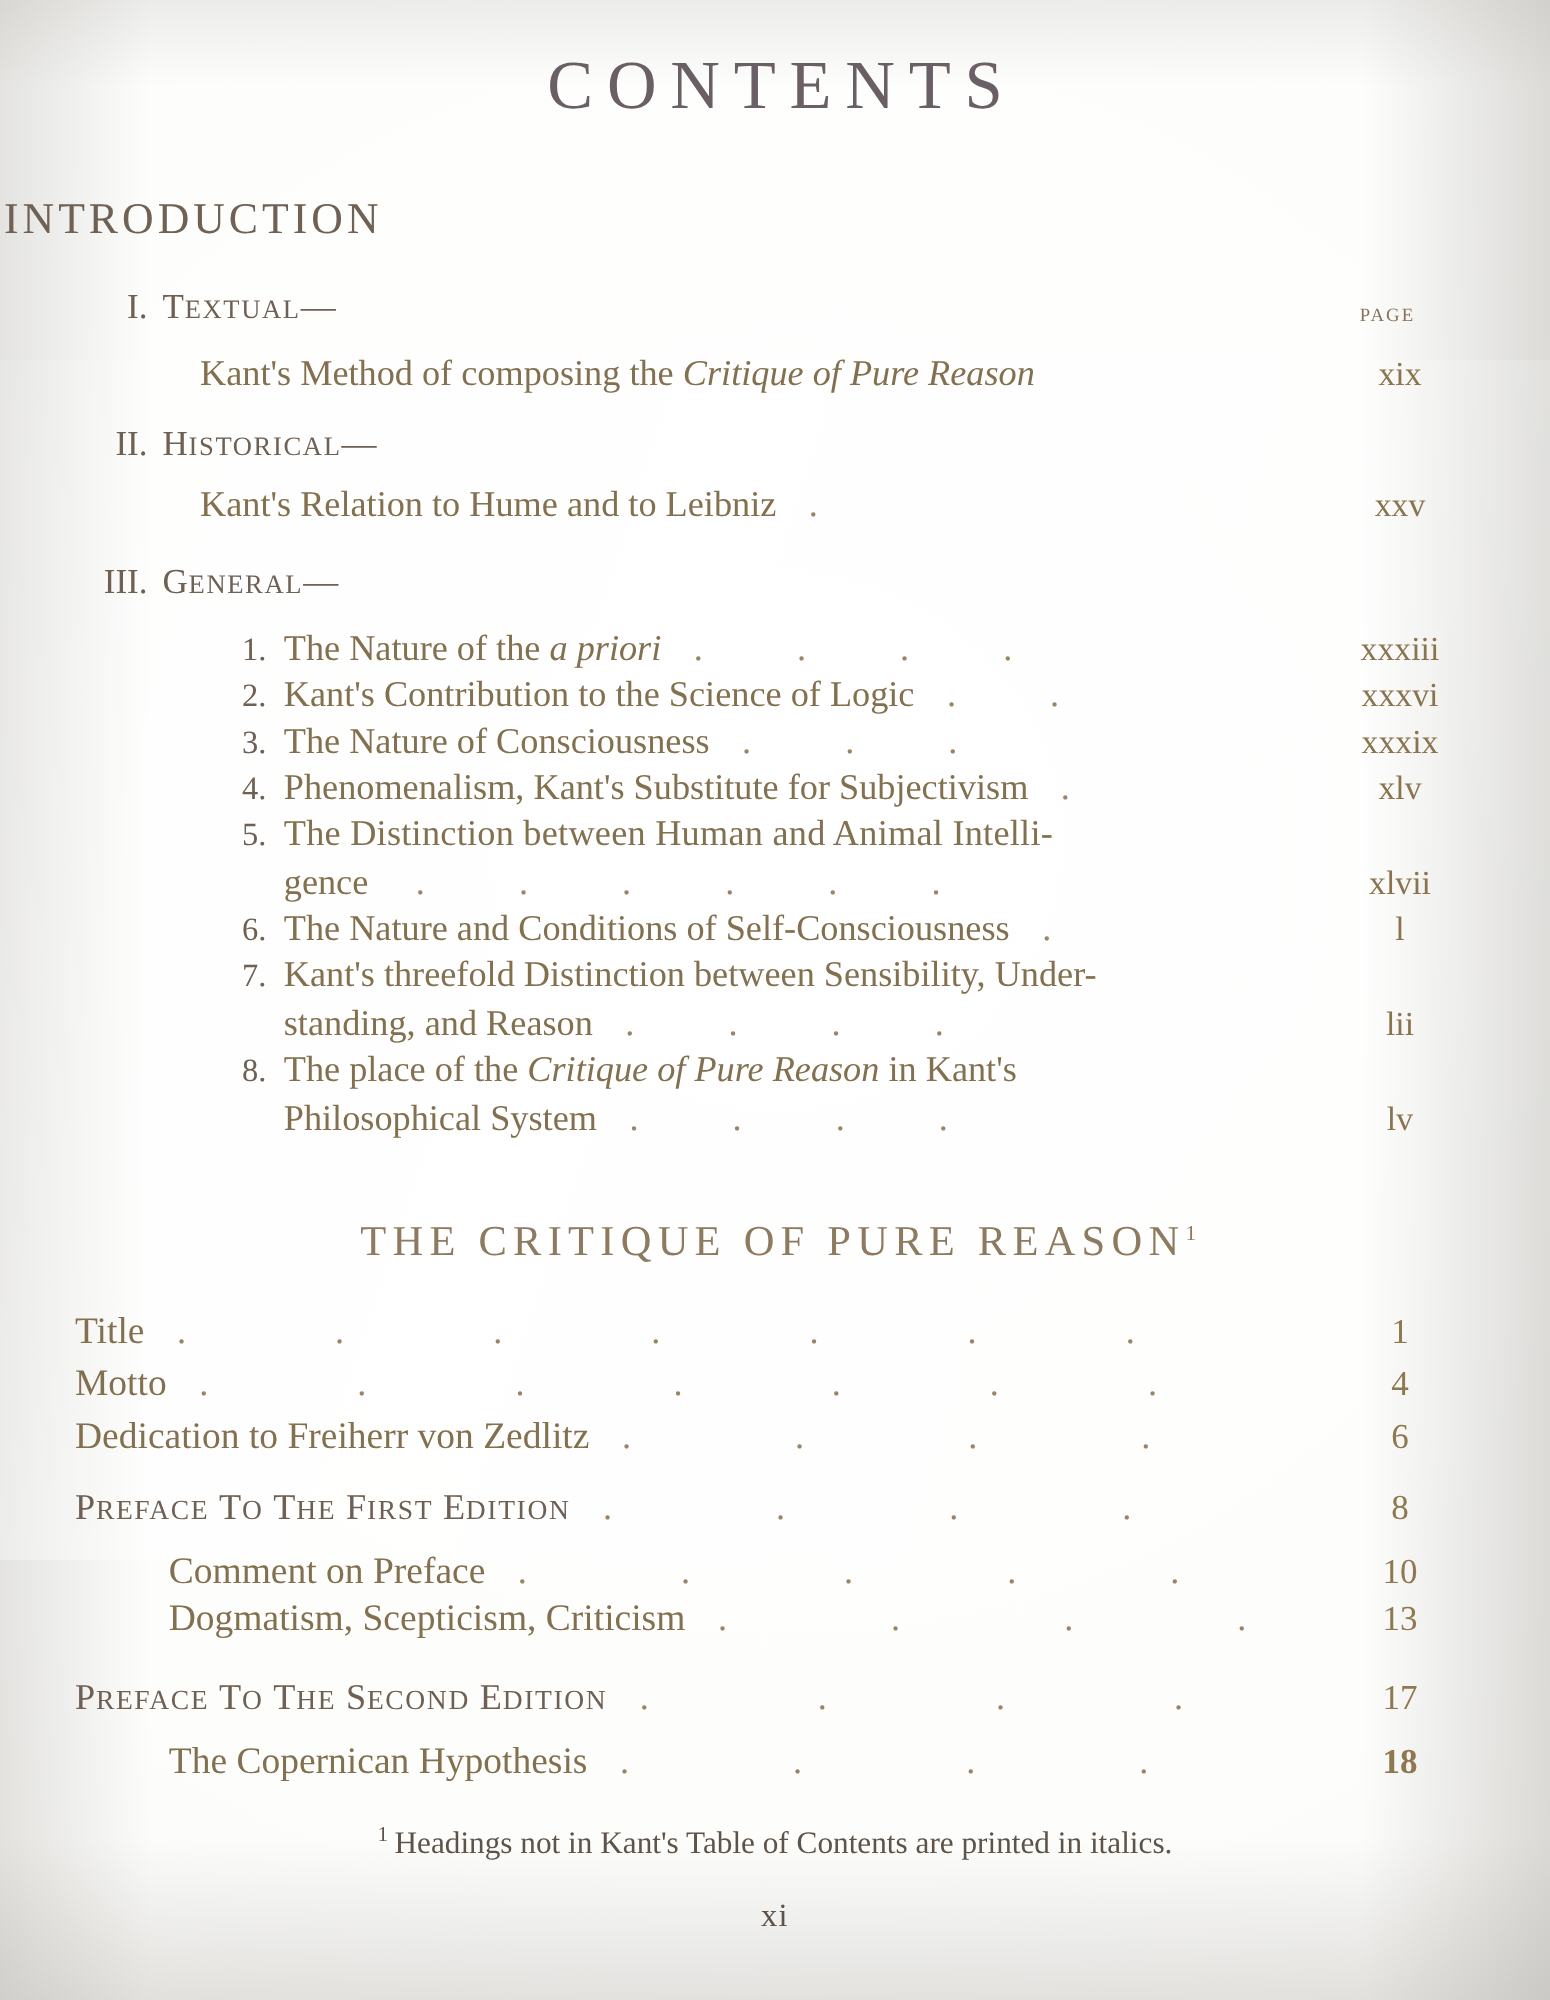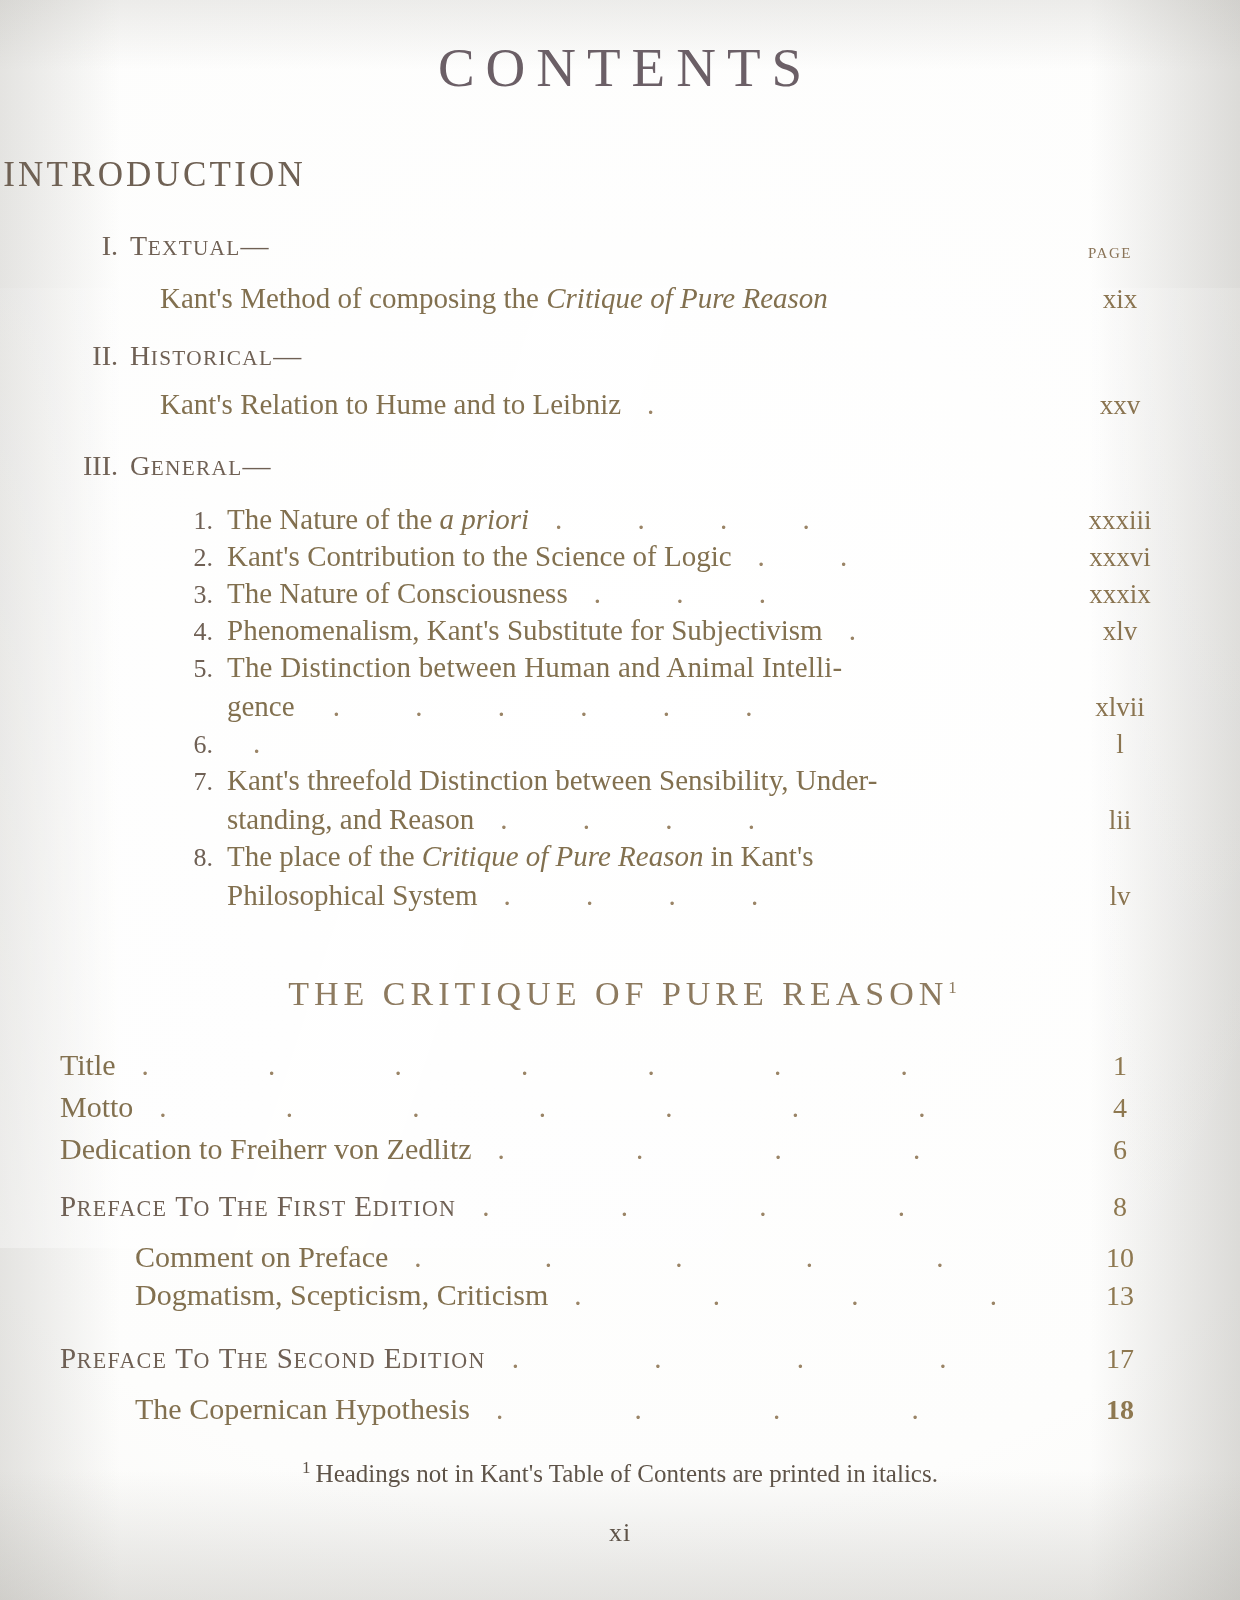--- a/index.html
+++ b/index.html
@@ -285,6 +285,7 @@
 
     <div class="row" style="top:727px; left:165px; width:1015px;">
       <div class="num">6.</div>
+      <div class="entry-text">The Nature and Conditions of Self-Consciousness</div>
       <div class="leaders">.</div>
       <div class="pg">l</div>
     </div>

